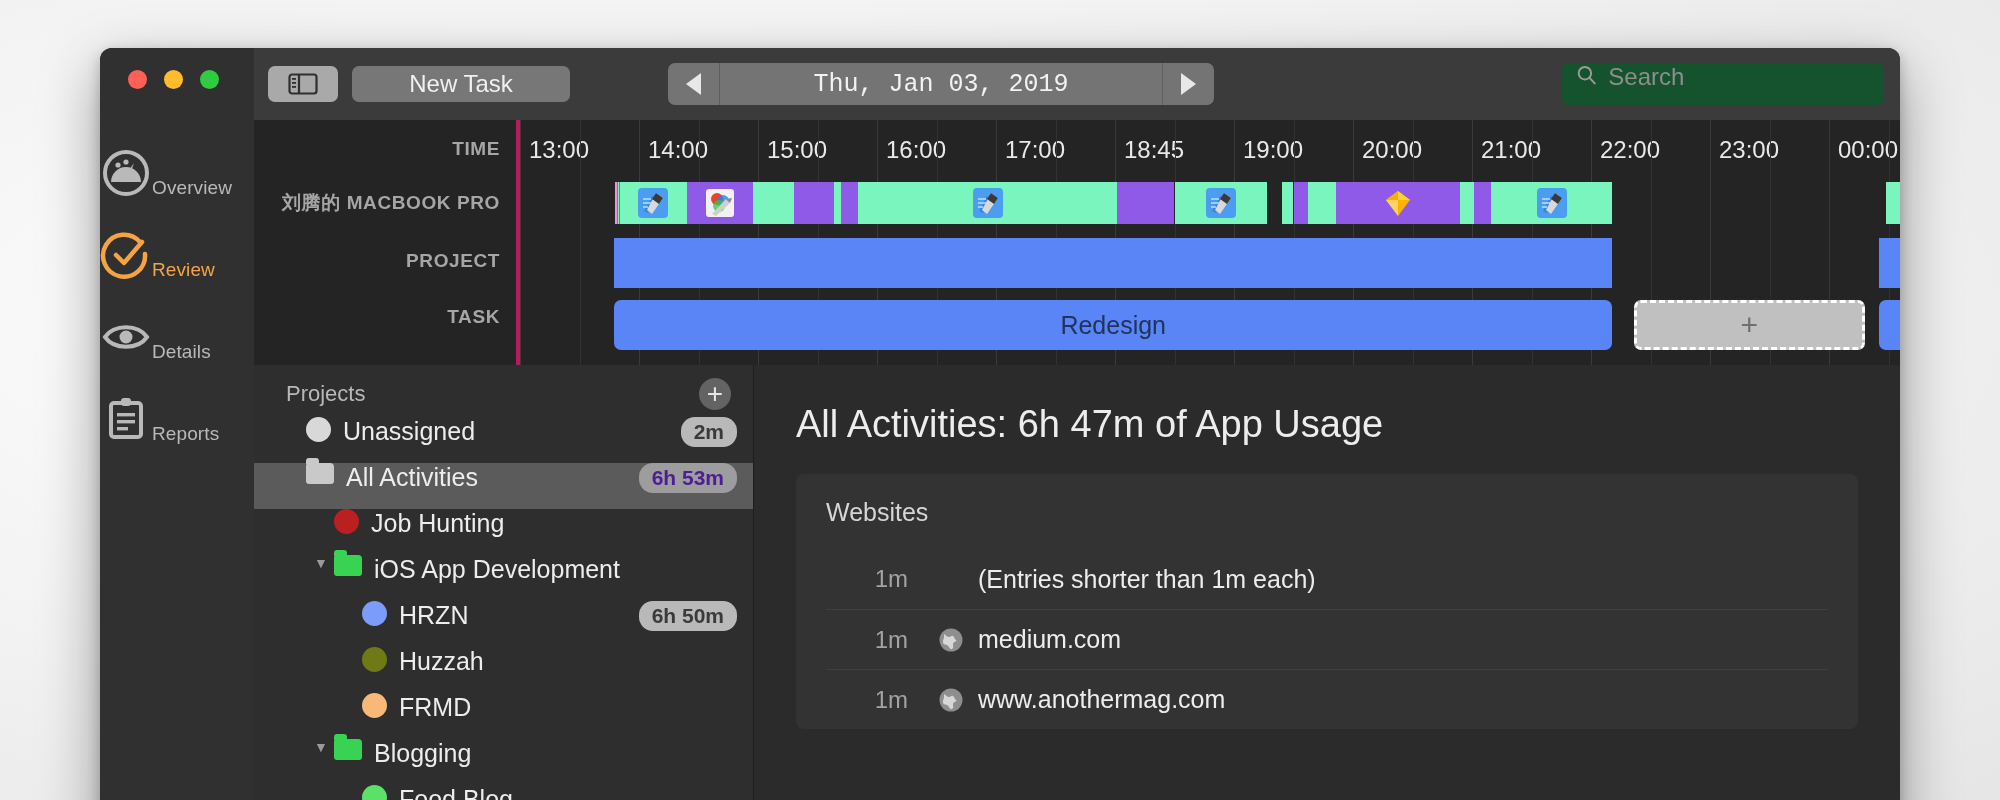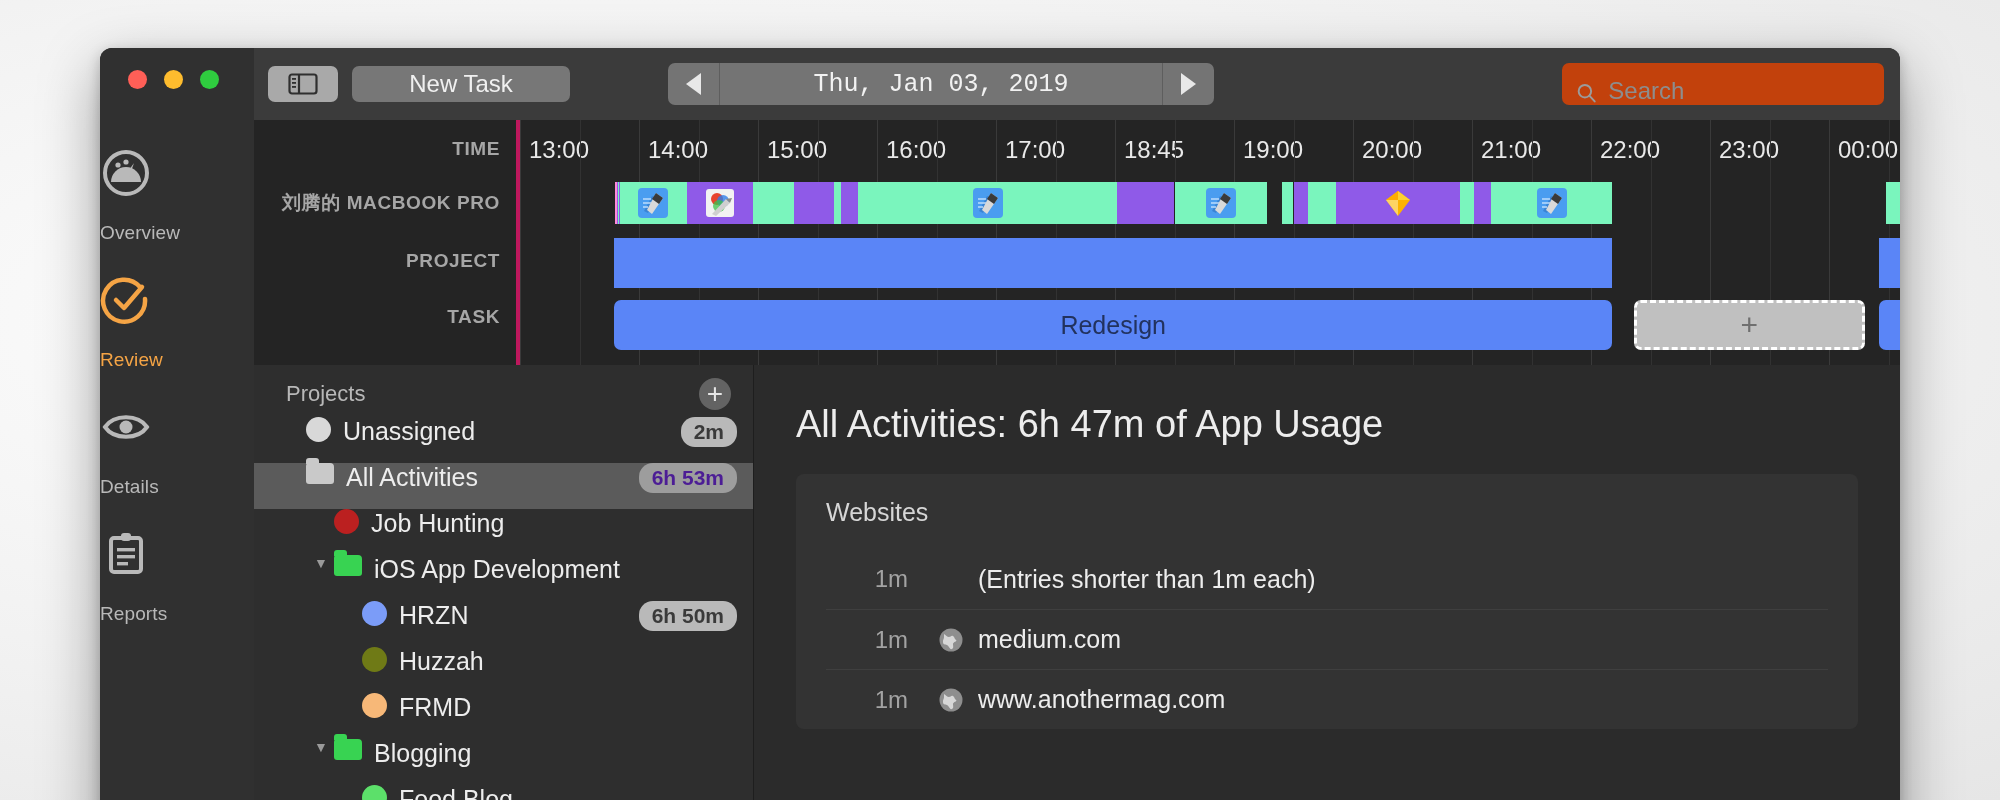--- a/index.html
+++ b/index.html
@@ -100,8 +100,8 @@
   #search-wrap { margin-left: auto; }
   #search-box {
     width: 322px; height: 42px;
-    background: #c2410c; border-radius: 7px;
-    display: flex; align-items: flex-end; gap: 11px;
+    background: #14532d; border-radius: 7px;
+    display: flex; align-items: flex-start; gap: 11px;
     padding: 0 14px;
   }
   #search-box input {

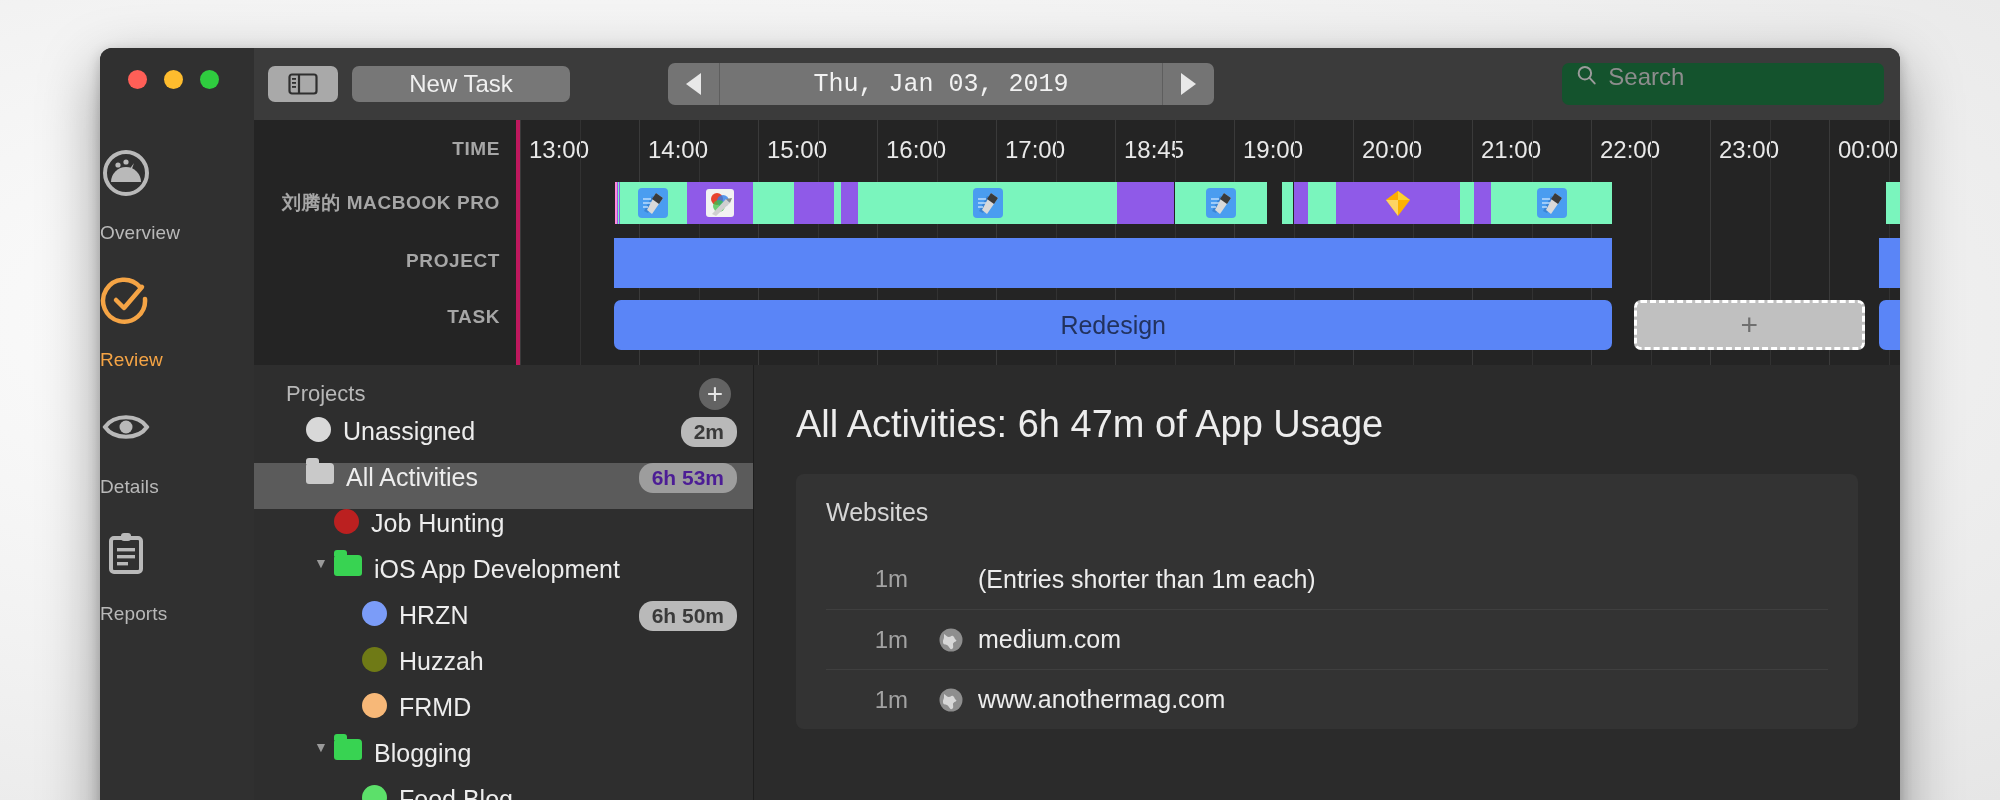--- a/index.html
+++ b/index.html
@@ -44,11 +44,10 @@
   .light { width: 19px; height: 19px; border-radius: 50%; }
   .rail-item {
     width: 100%;
-    display: flex; flex-direction: column;
-    align-items: flex-start;
+    display: flex; flex-direction: row;
+    align-items: flex-end;
     padding: 14px 0 16px;
     color: #b9b9b9;
-    gap: 16px;
   }
   .rail-item.active { color: #f5a445; }
   .rail-icon { width: 52px; height: 52px; display: block; }

